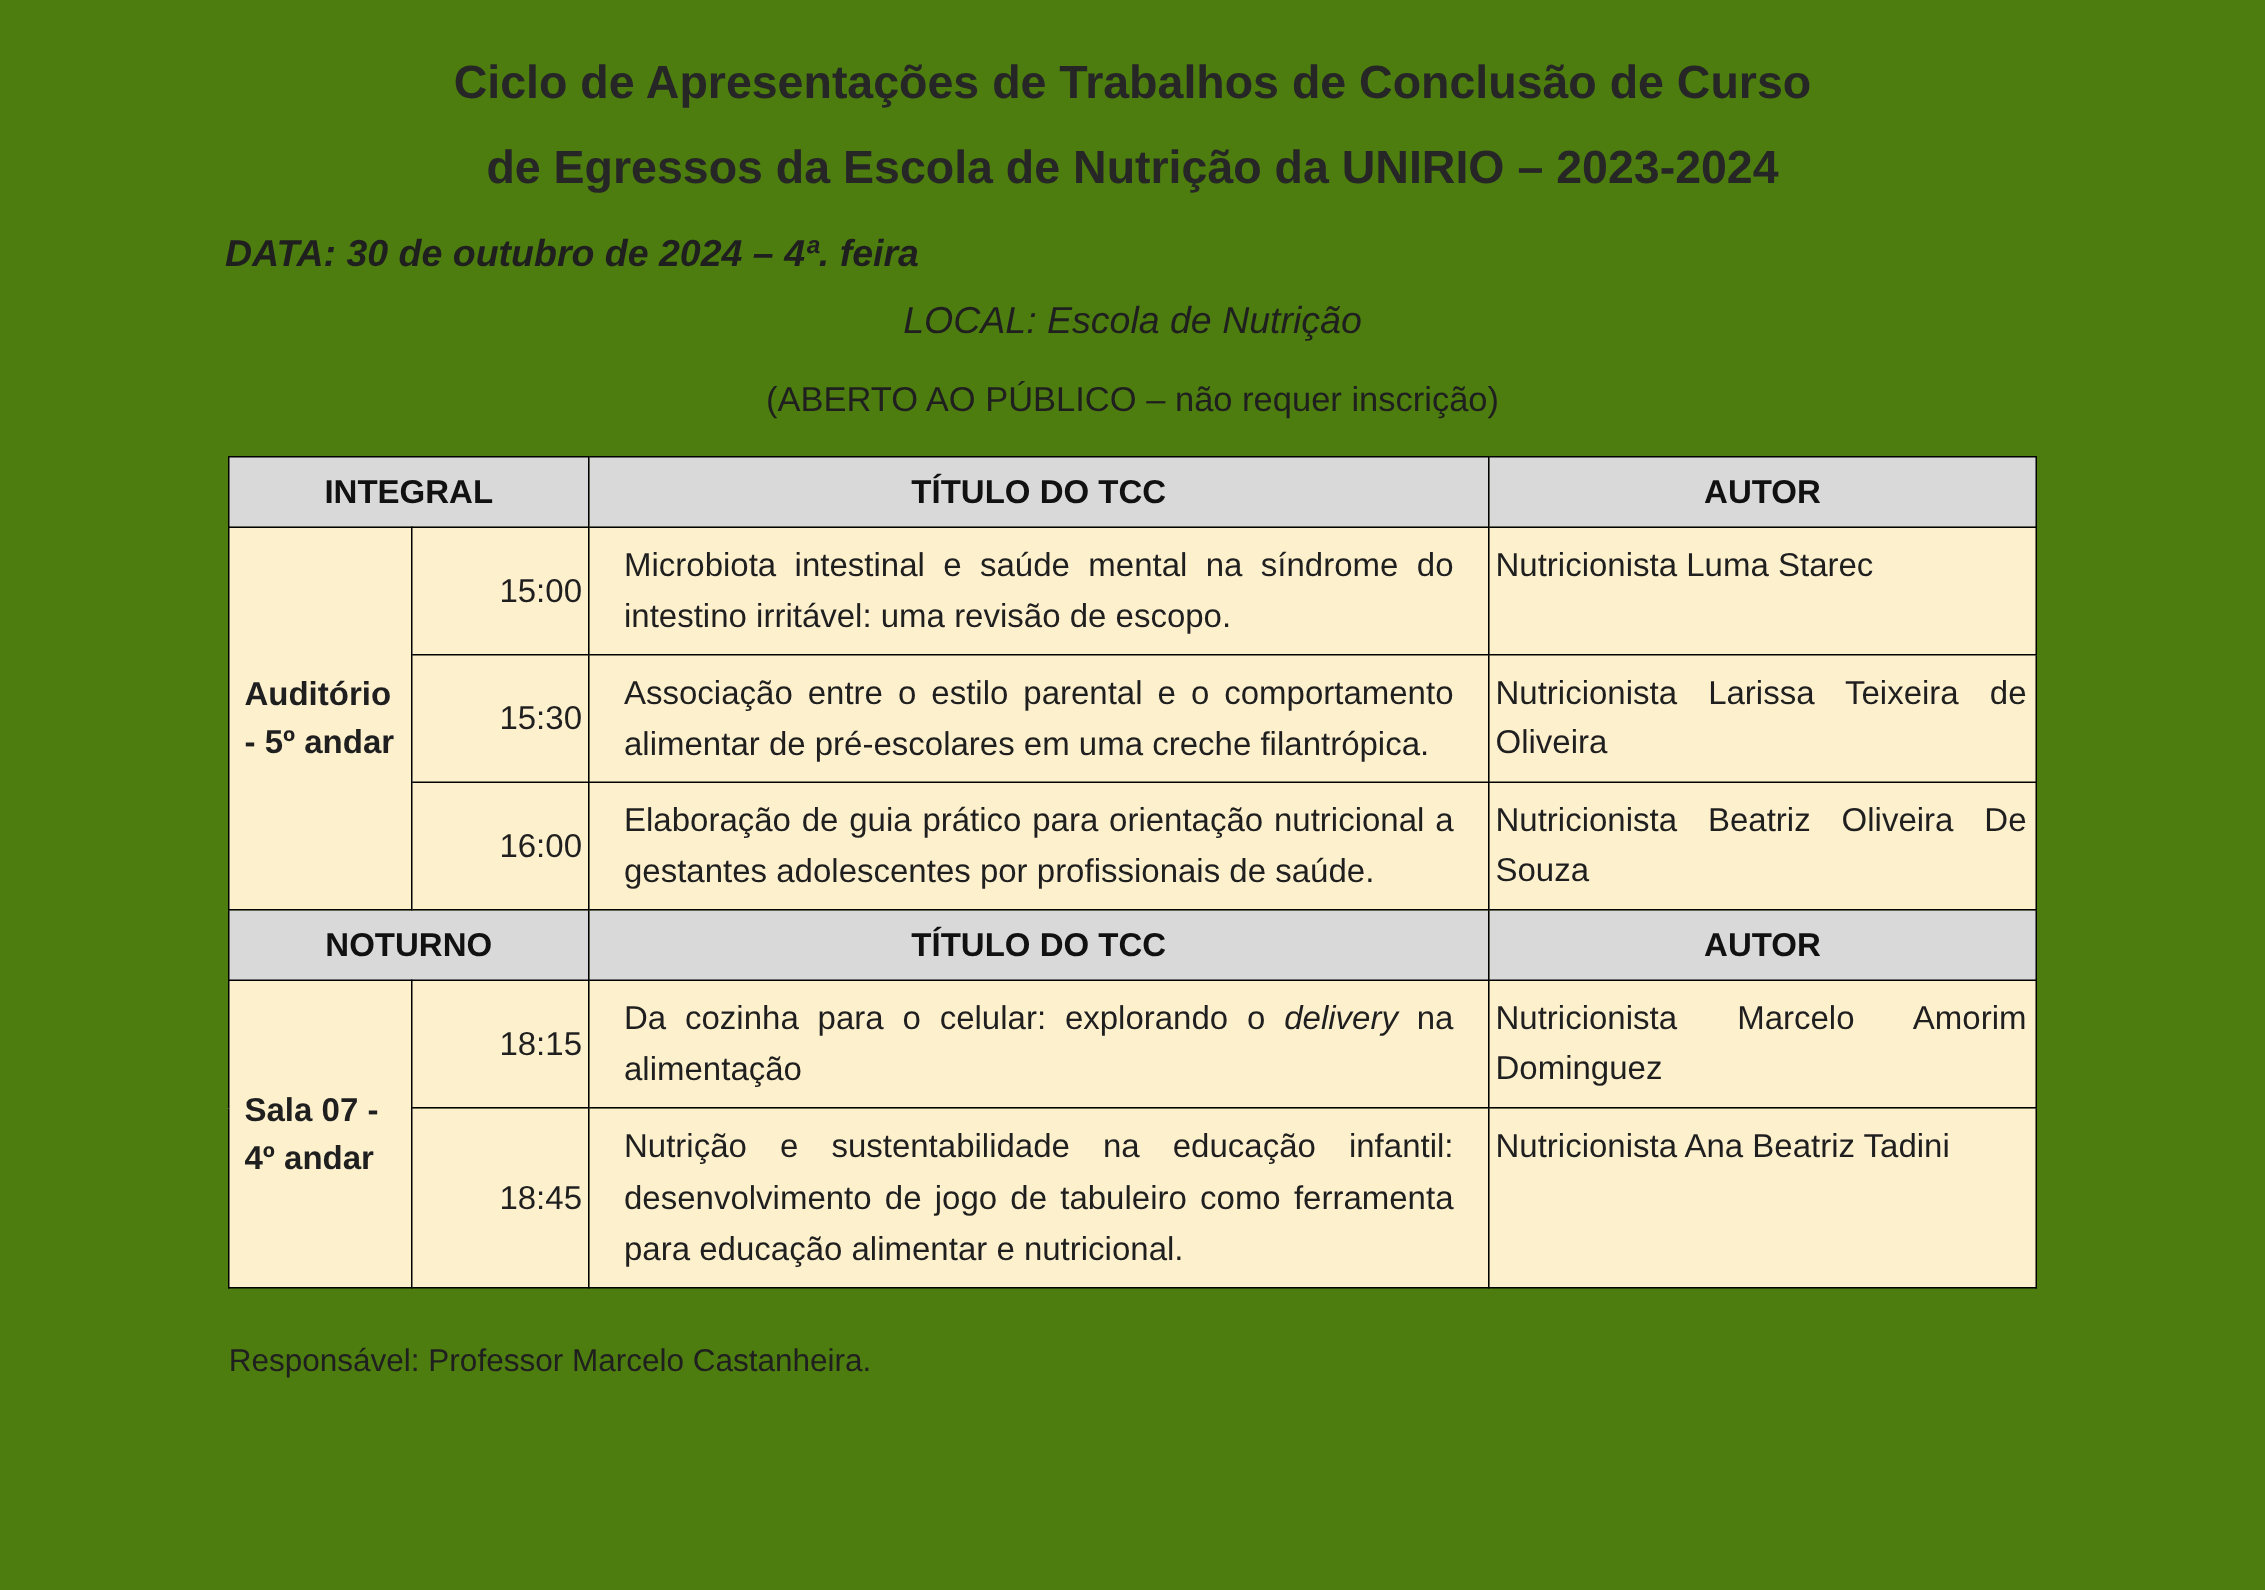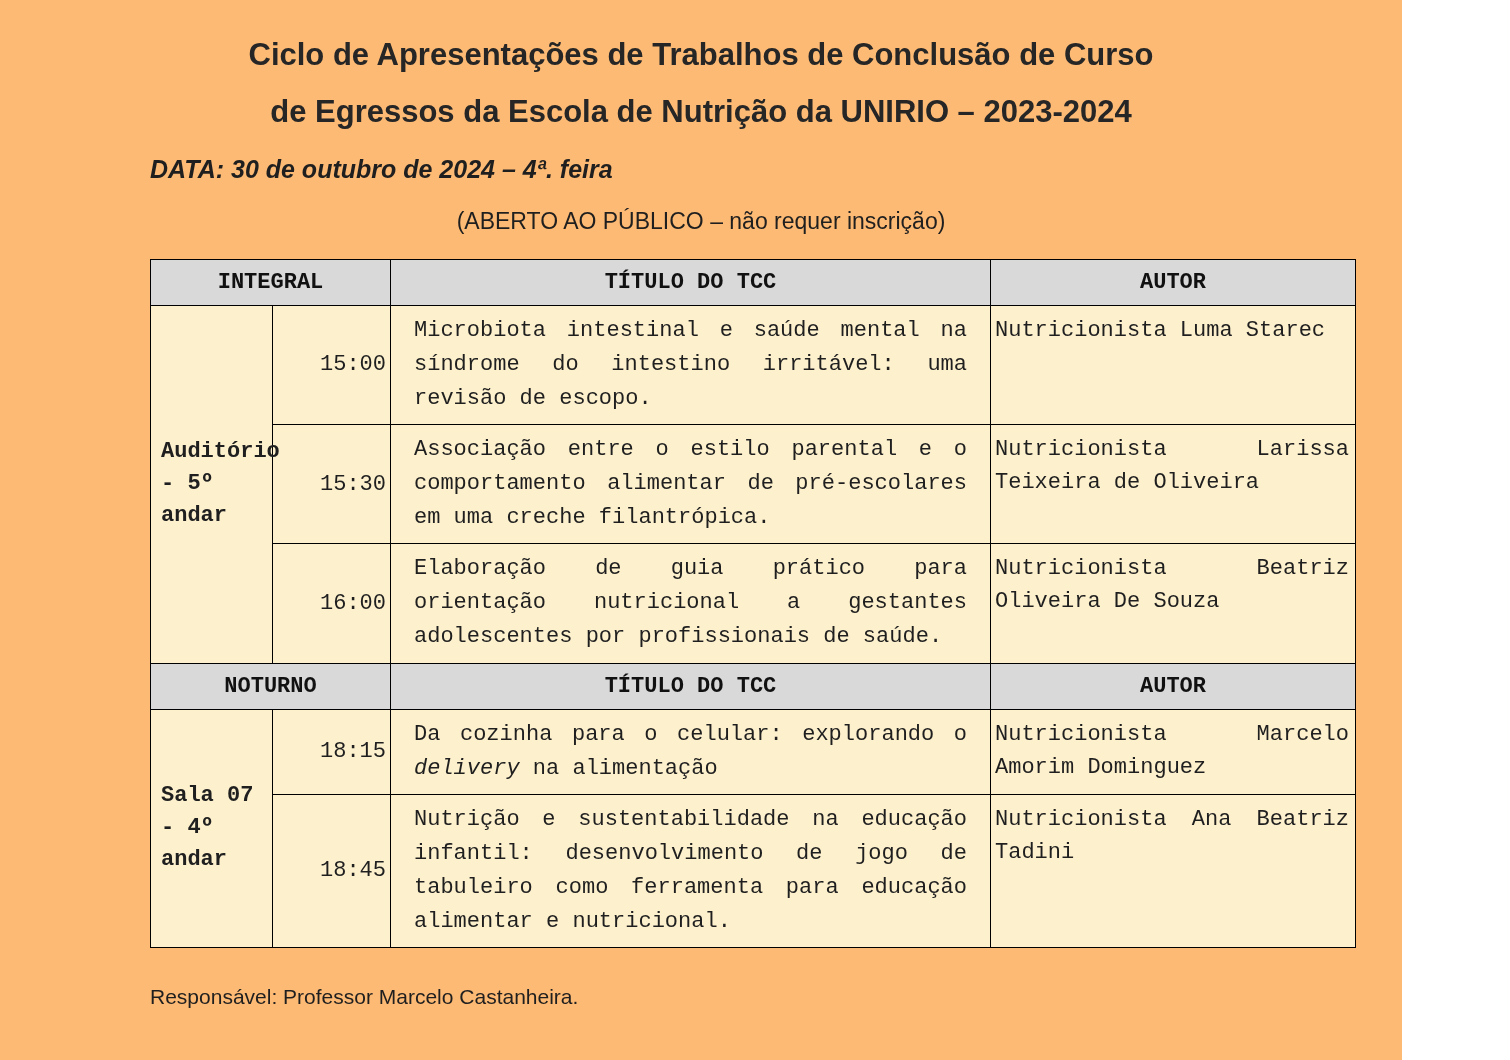--- a/index.html
+++ b/index.html
@@ -10,11 +10,11 @@
     color: #1f1f1f;
   }
   .page {
-    width: 1402px;
+    width: 1510px;
     min-height: 1060px;
     box-sizing: border-box;
     padding: 26px 150px 30px 150px;
-    background: #fdba74;
+    background: #4d7c0f;
   }
   .doc-title {
     text-align: center;

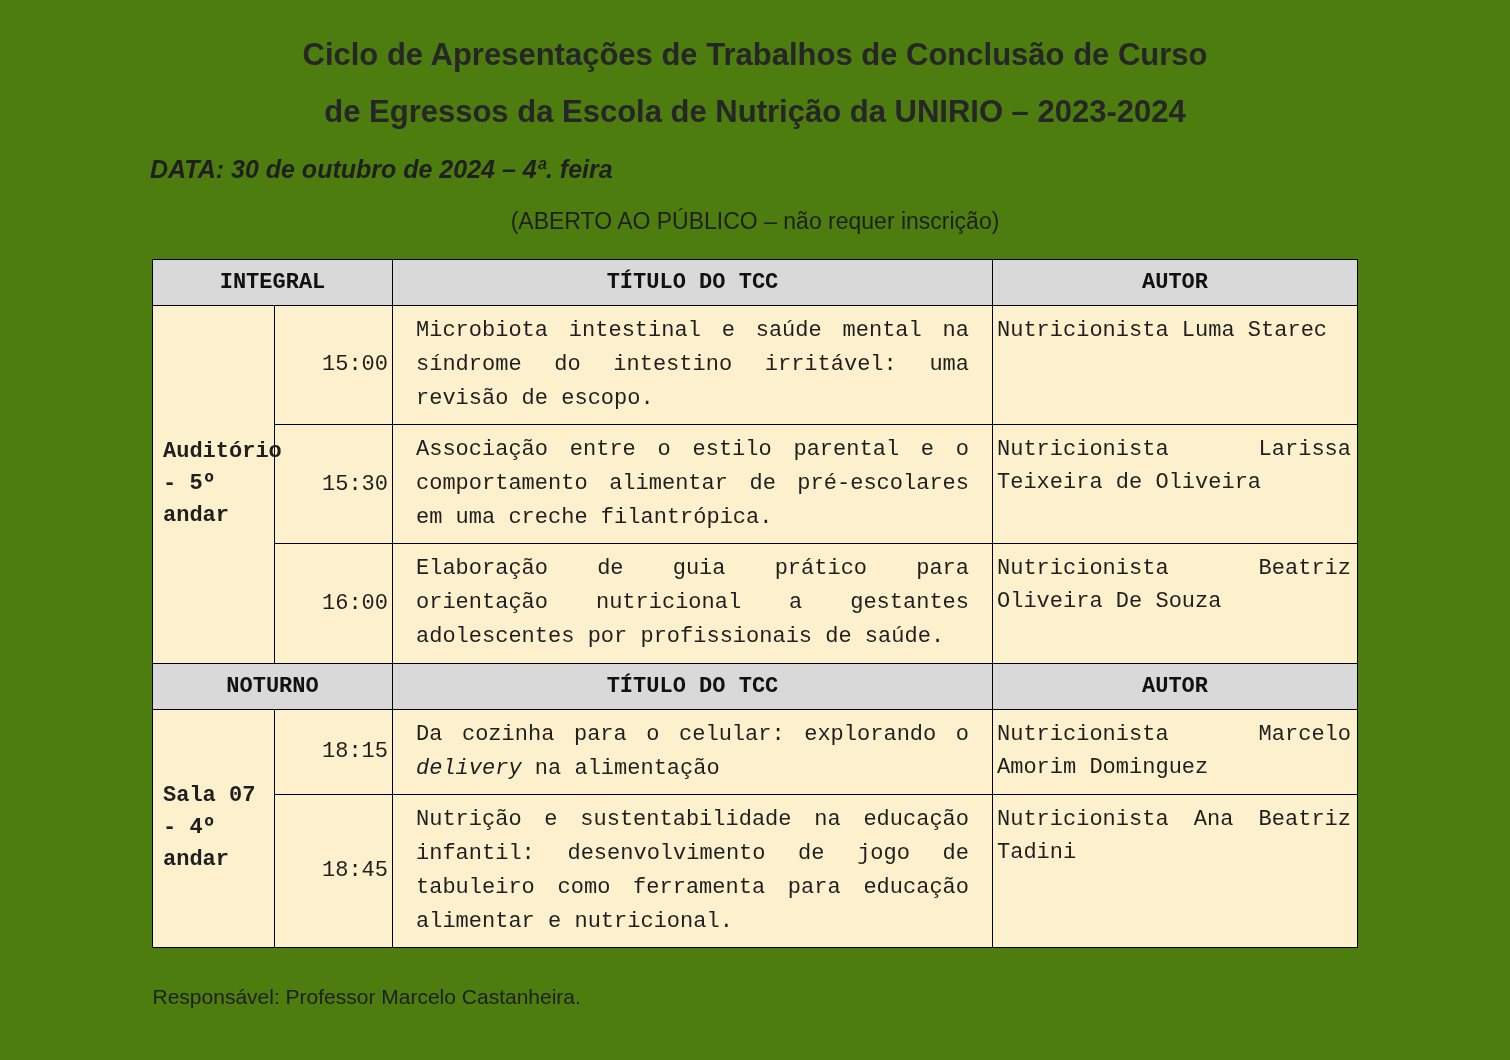--- a/index.html
+++ b/index.html
@@ -117,6 +117,7 @@
   </h1>
 
   <div class="meta-date">DATA: 30 de outubro de 2024 – 4ª. feira</div>
+  <div class="meta-local">LOCAL: Escola de Nutrição</div>
   <div class="meta-open">(ABERTO AO PÚBLICO – não requer inscrição)</div>
 
   <table class="schedule">

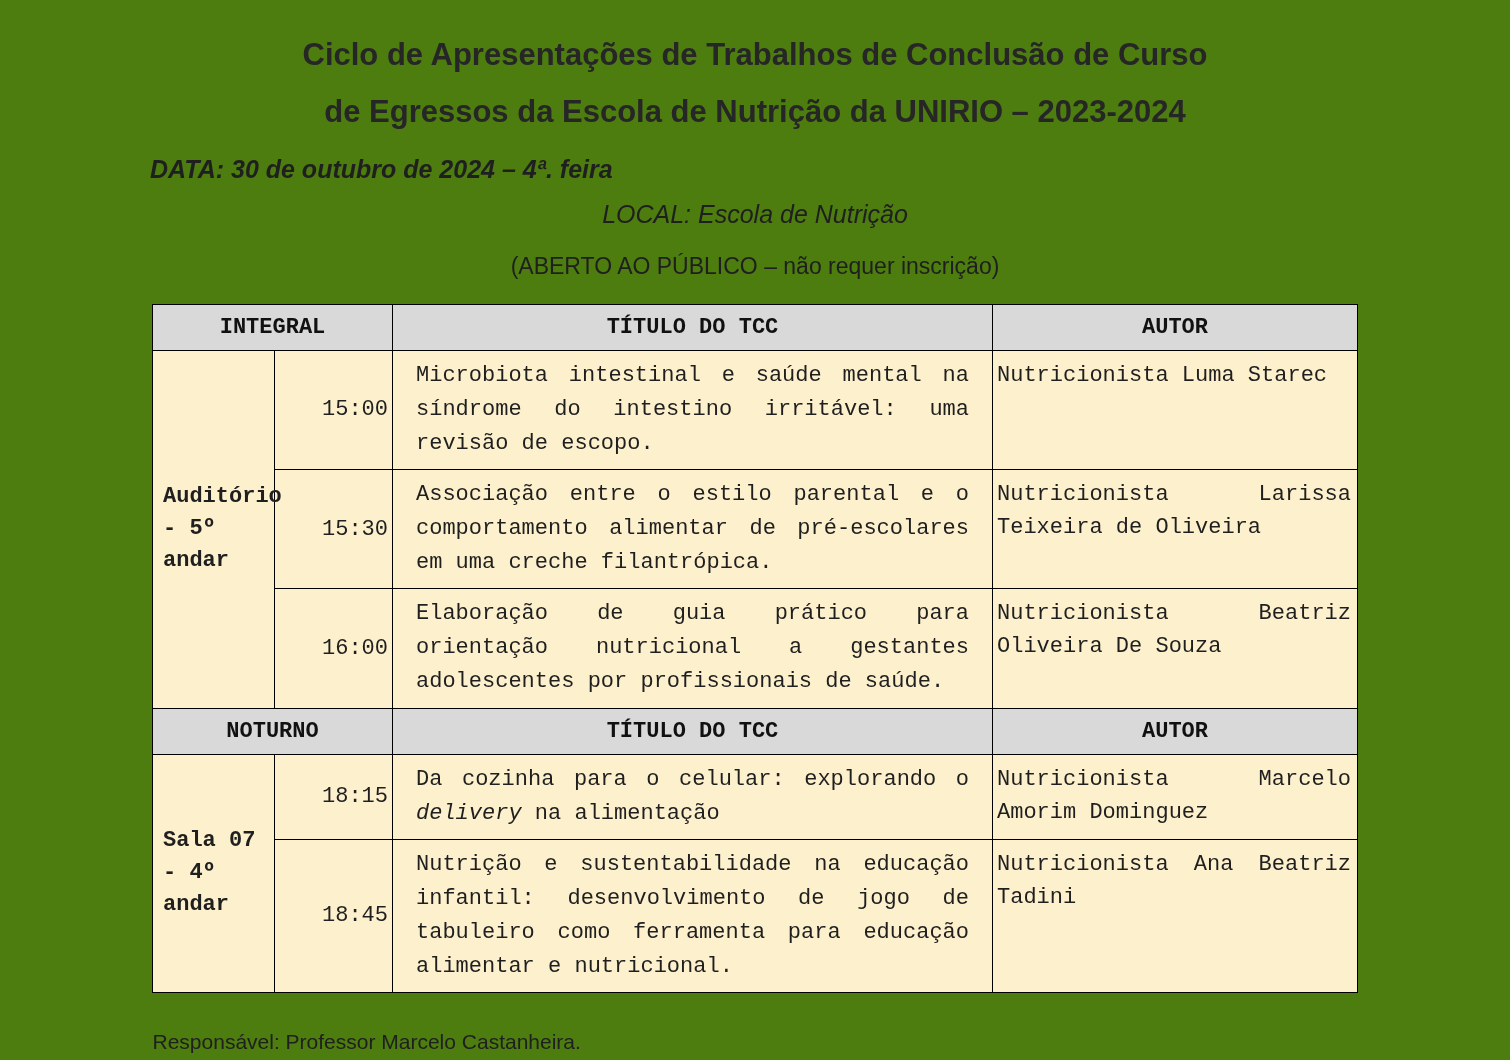--- a/index.html
+++ b/index.html
@@ -48,7 +48,6 @@
     margin: 24px auto 17px auto;
     border-collapse: collapse;
     table-layout: fixed;
-    font-family: Liberation Mono, monospace;
   }
   table.schedule col.c-loc   { width: 122px; }
   table.schedule col.c-time  { width: 118px; }

